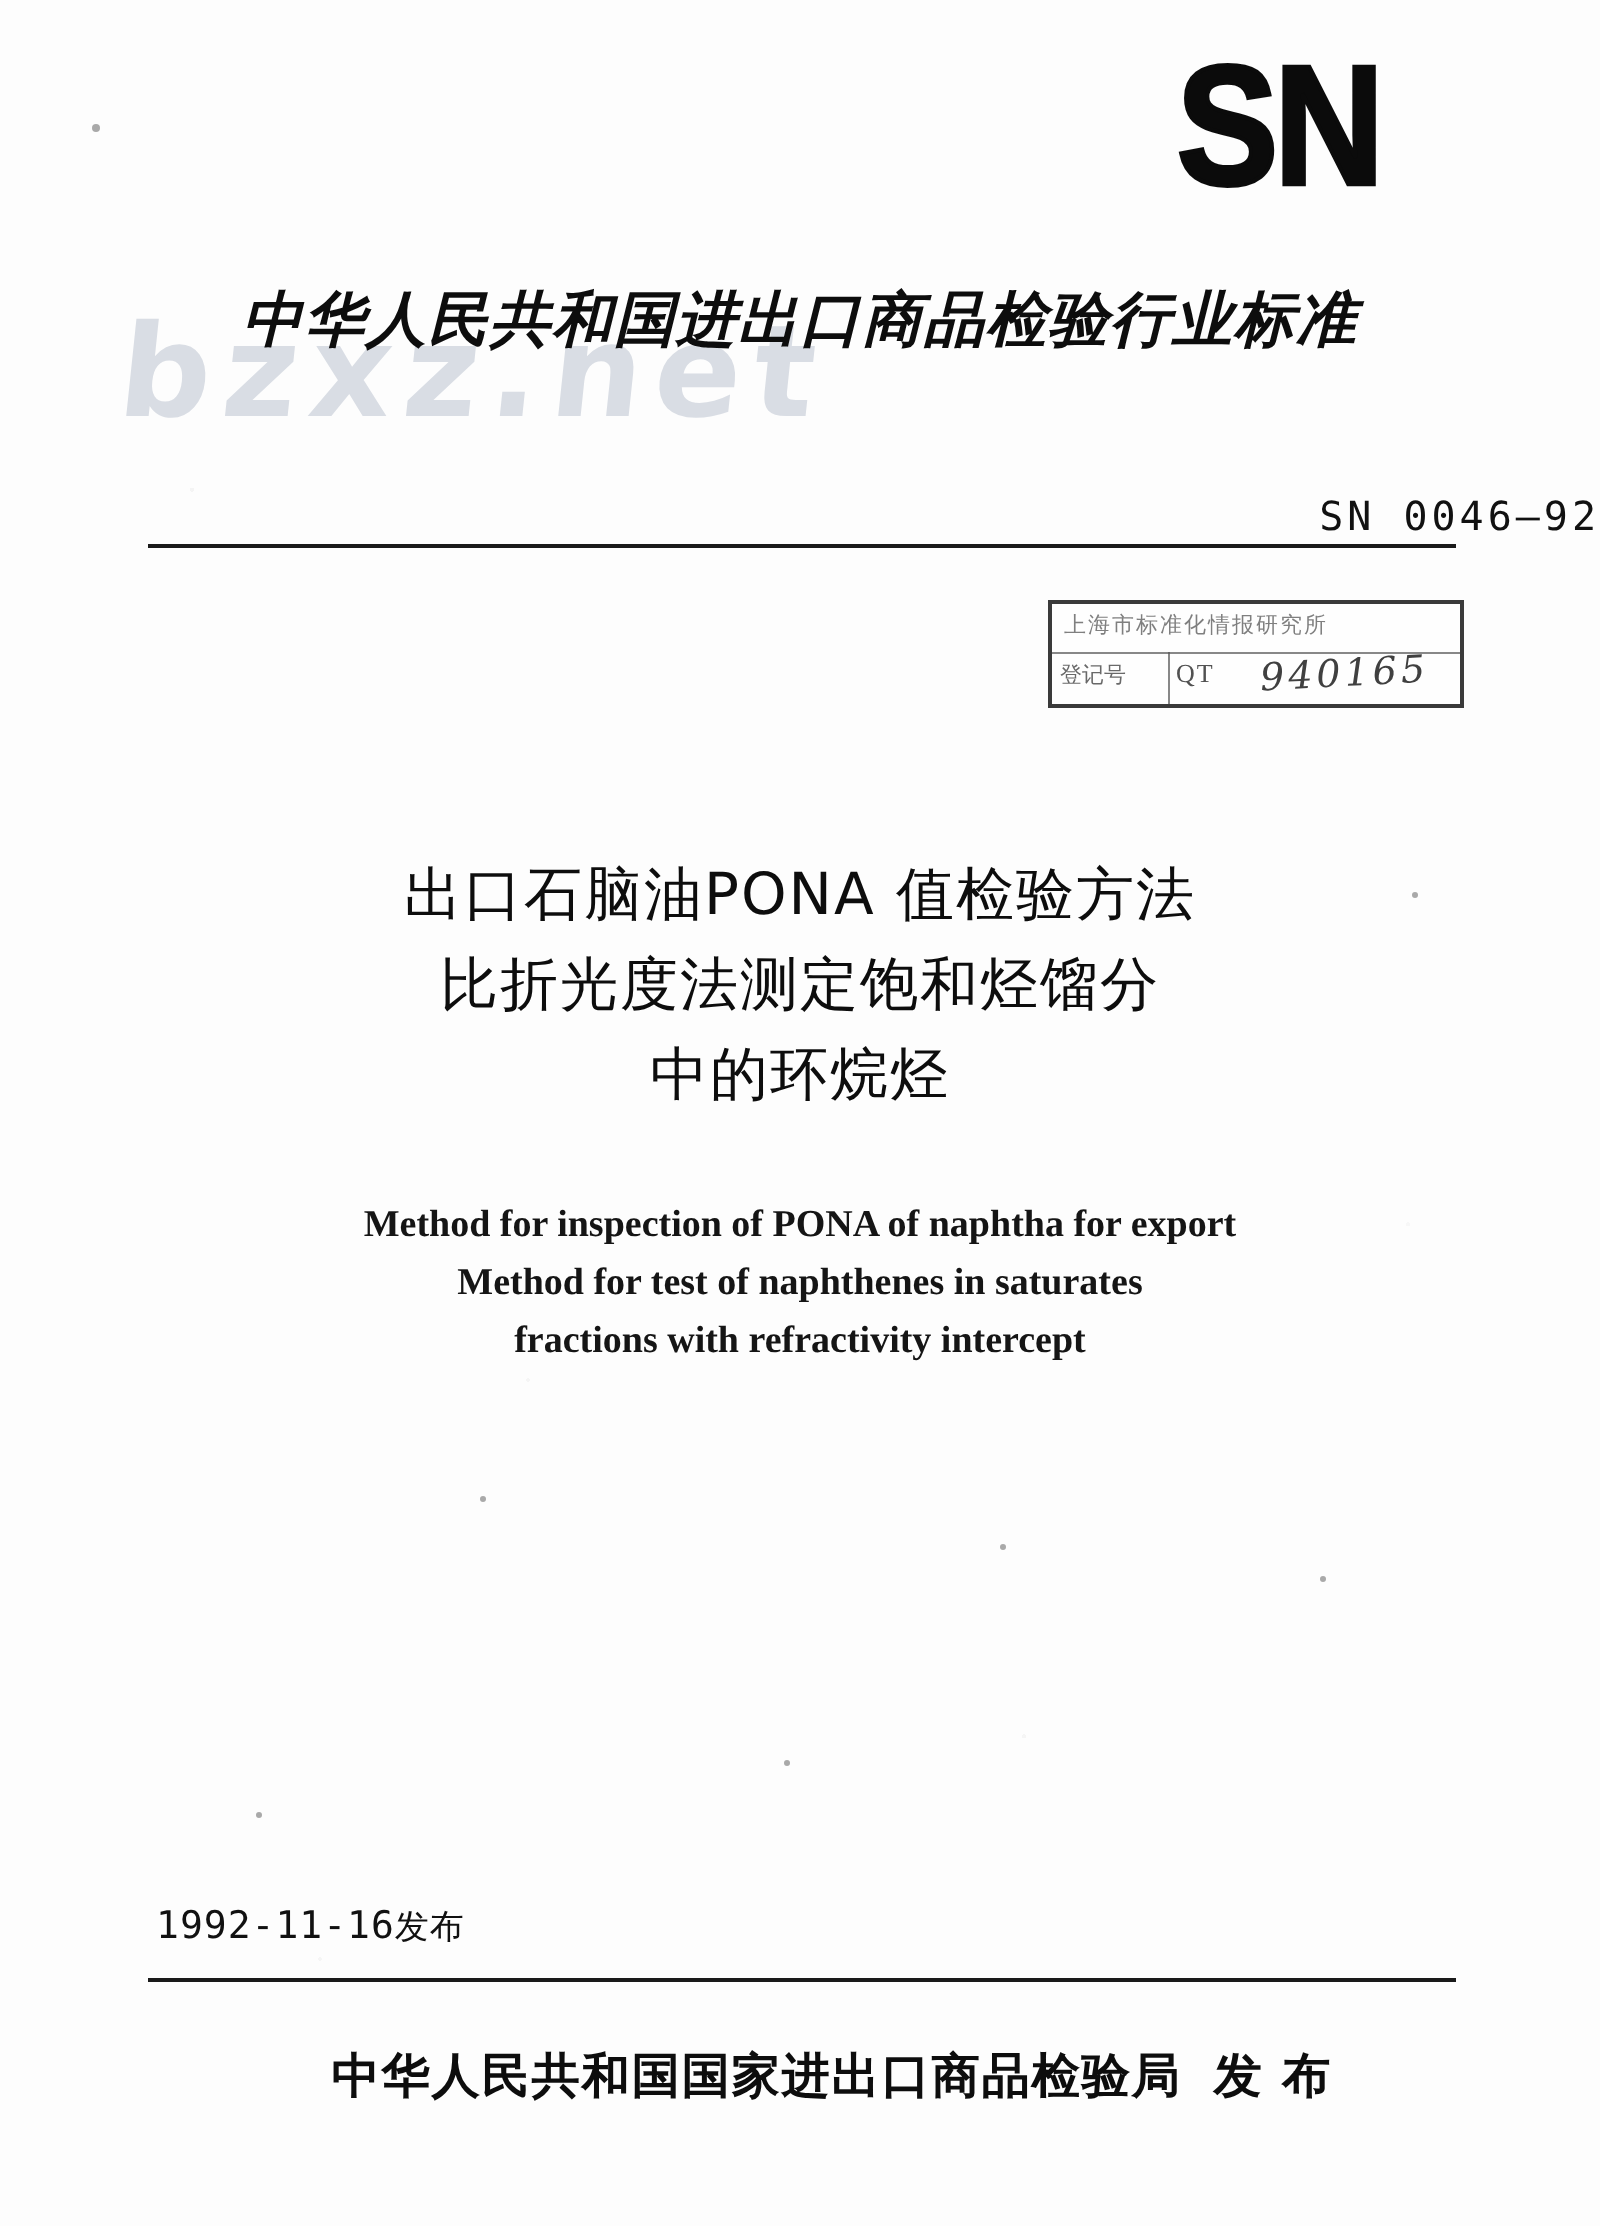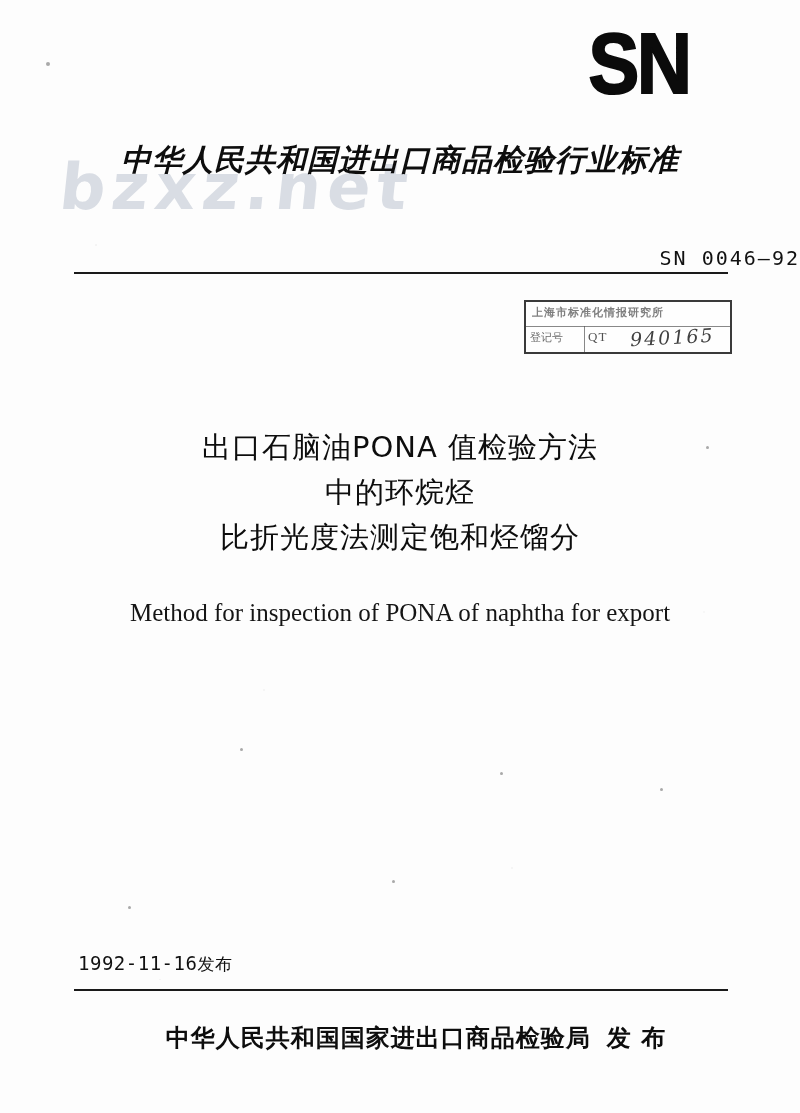--- a/index.html
+++ b/index.html
@@ -122,7 +122,6 @@
     opacity: 0.75;
     white-space: nowrap;
     overflow: hidden;
-    font-weight: bold;
   }
   .stamp .stamp-div {
     position: absolute;

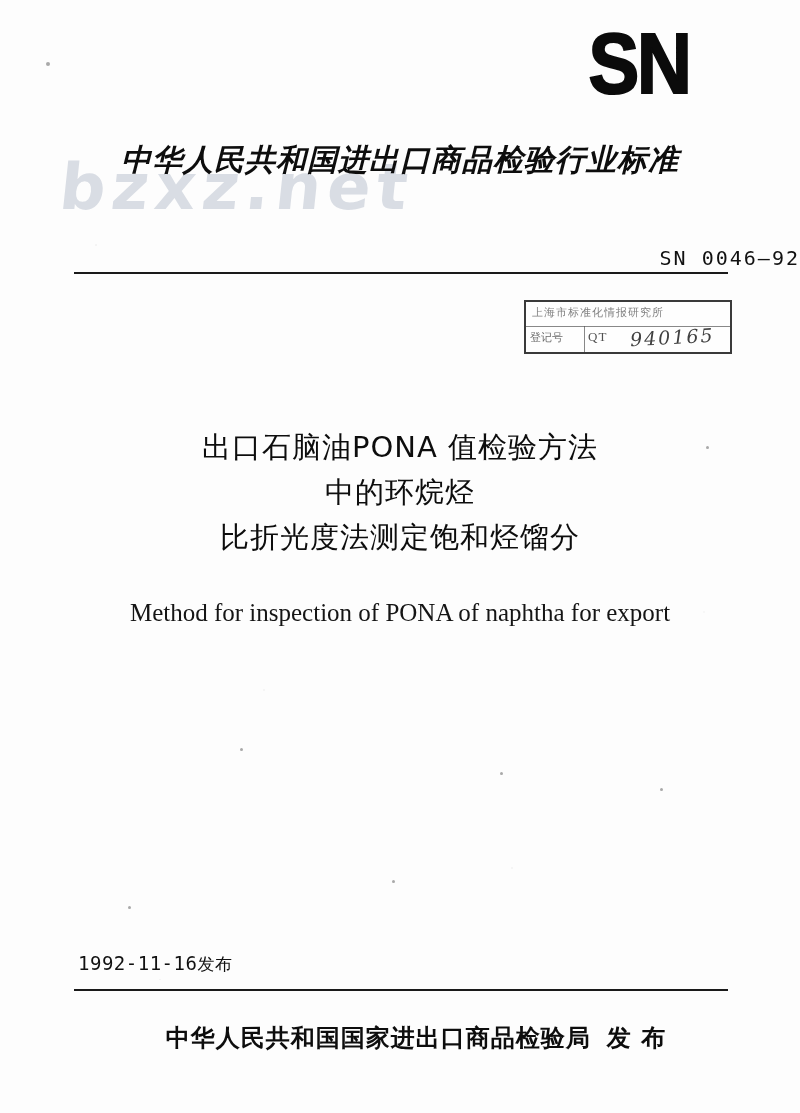--- a/index.html
+++ b/index.html
@@ -277,8 +277,8 @@
 
   <div class="doc-title">
     <div>出口石脑油PONA 值检验方法</div>
+    <div>比折光度法测定饱和烃馏分</div>
     <div>中的环烷烃</div>
-    <div>比折光度法测定饱和烃馏分</div>
   </div>
 
   <div class="doc-title-en">

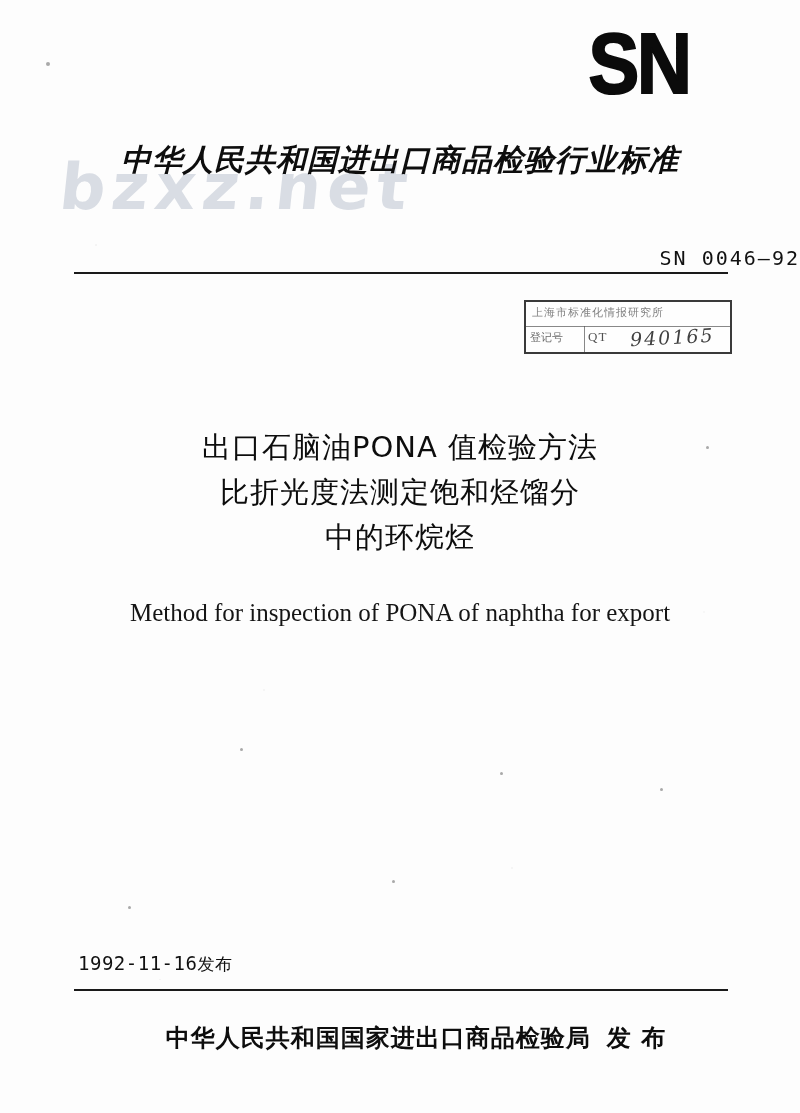--- a/index.html
+++ b/index.html
@@ -197,8 +197,8 @@
     width: 100%;
     text-align: center;
     font-family: "Liberation Serif", serif;
-    font-weight: normal;
-    font-size: 25px;
+    font-weight: bold;
+    font-size: 19px;
     line-height: 29px;
     color: #151515;
   }

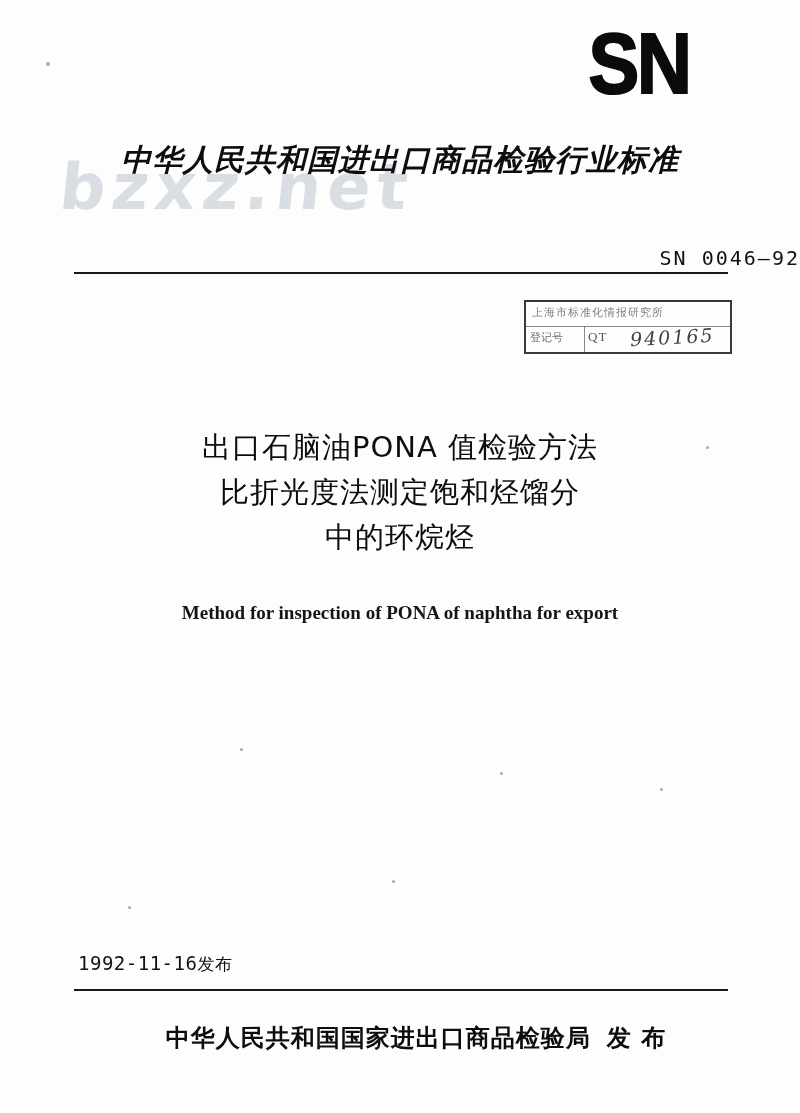--- a/index.html
+++ b/index.html
@@ -283,6 +283,7 @@
 
   <div class="doc-title-en">
     <div>Method for inspection of PONA of naphtha for export</div>
+    <div>Method for test of naphthenes in saturates</div>
   </div>
 
   <div class="date-row">

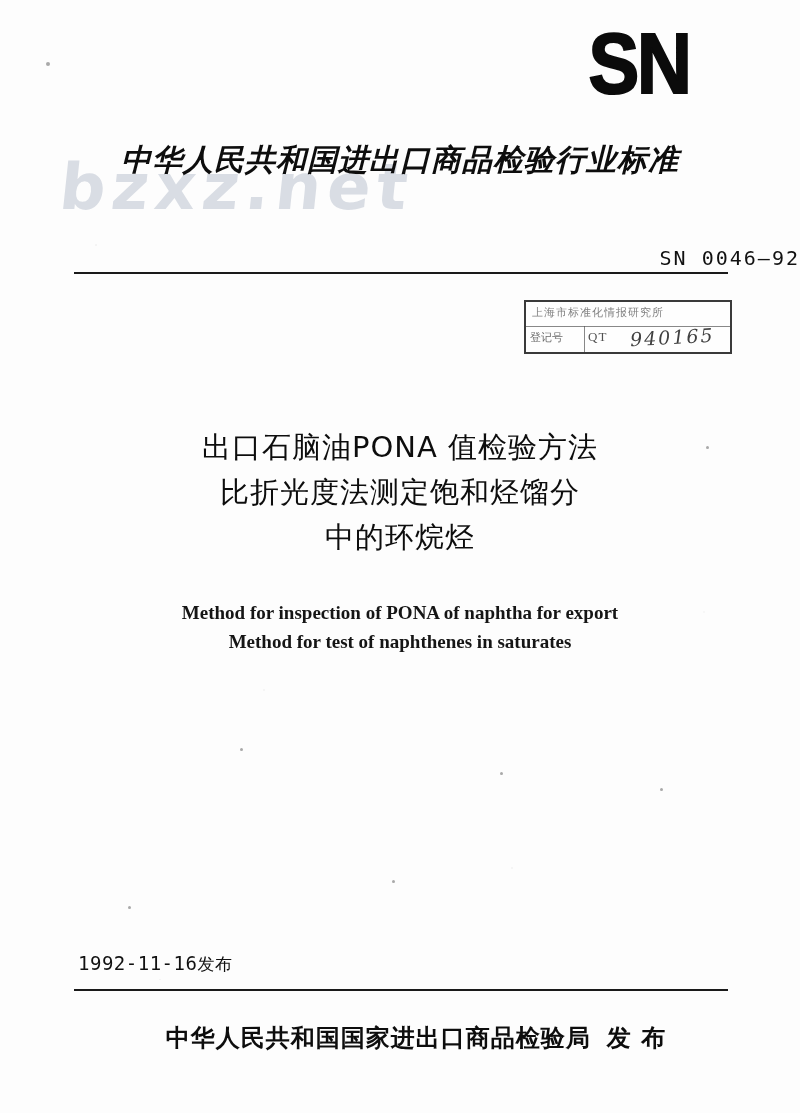--- a/index.html
+++ b/index.html
@@ -284,6 +284,7 @@
   <div class="doc-title-en">
     <div>Method for inspection of PONA of naphtha for export</div>
     <div>Method for test of naphthenes in saturates</div>
+    <div>fractions with refractivity intercept</div>
   </div>
 
   <div class="date-row">

